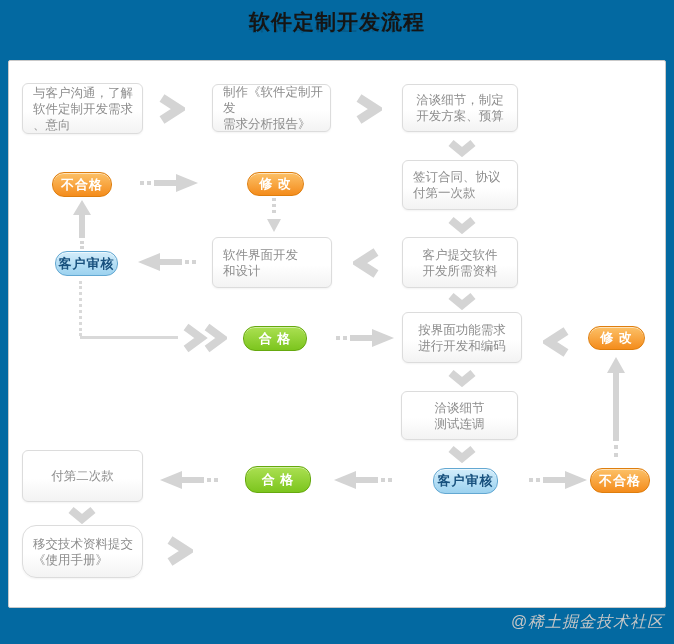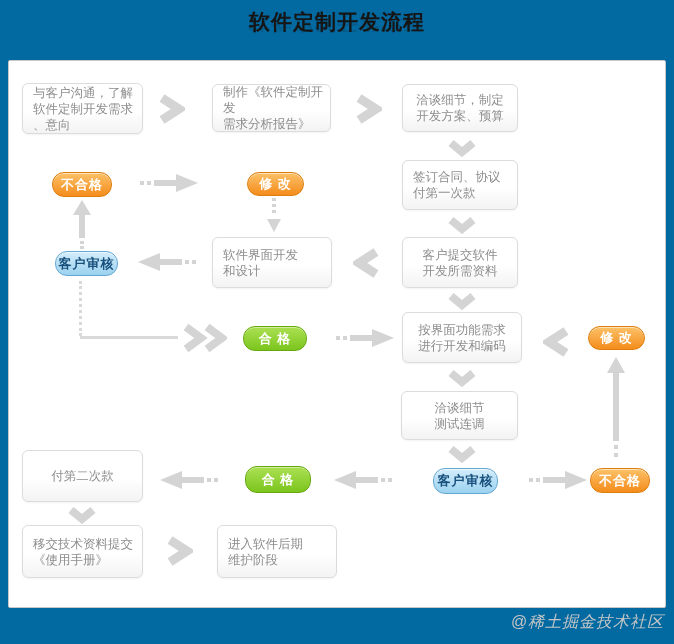--- a/index.html
+++ b/index.html
@@ -62,7 +62,7 @@
   #n-coding{left:402px;top:312px;width:120px;height:51px;font-family:Liberation Serif, serif;}
   #n-testing{left:401px;top:391px;width:117px;height:49px;}
   #n-second-payment{left:22px;top:450px;width:121px;height:52px;}
-  #n-handover{left:22px;top:525px;width:121px;height:53px;}
+  #n-handover{left:22px;top:525px;width:121px;height:53px;border-radius:14px;}
   #n-maintenance{left:217px;top:525px;width:120px;height:53px;}
   #n-fail-top{left:52px;top:172px;width:60px;height:25px;}
   #n-modify-top{left:247px;top:172px;width:57px;height:24px;}

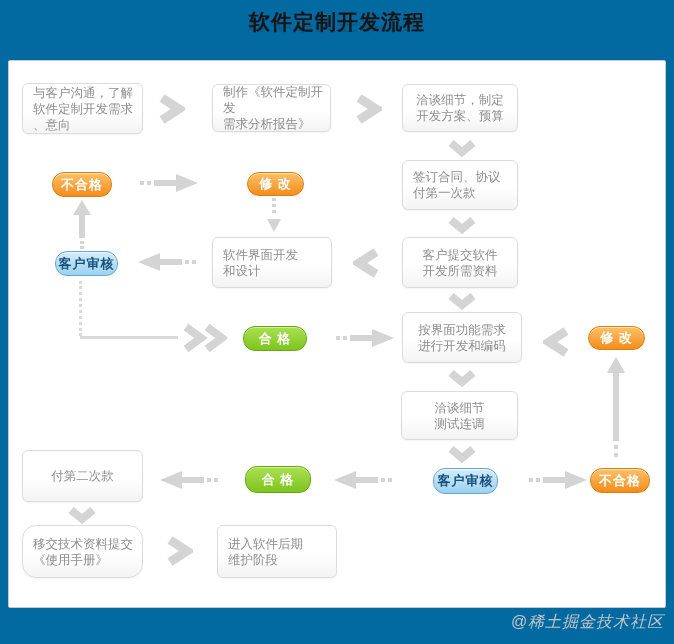--- a/index.html
+++ b/index.html
@@ -181,8 +181,6 @@
   <div class="wbox" id="n-second-payment">付第二次款</div>
   <div class="wbox ta-l" id="n-handover">移交技术资料提交
 《使用手册》</div>
-  <div class="wbox ta-l" id="n-maintenance">进入软件后期
-维护阶段</div>
 
   <div class="tag orange" id="n-fail-top">不合格</div>
   <div class="tag orange" id="n-modify-top">修 改</div>

